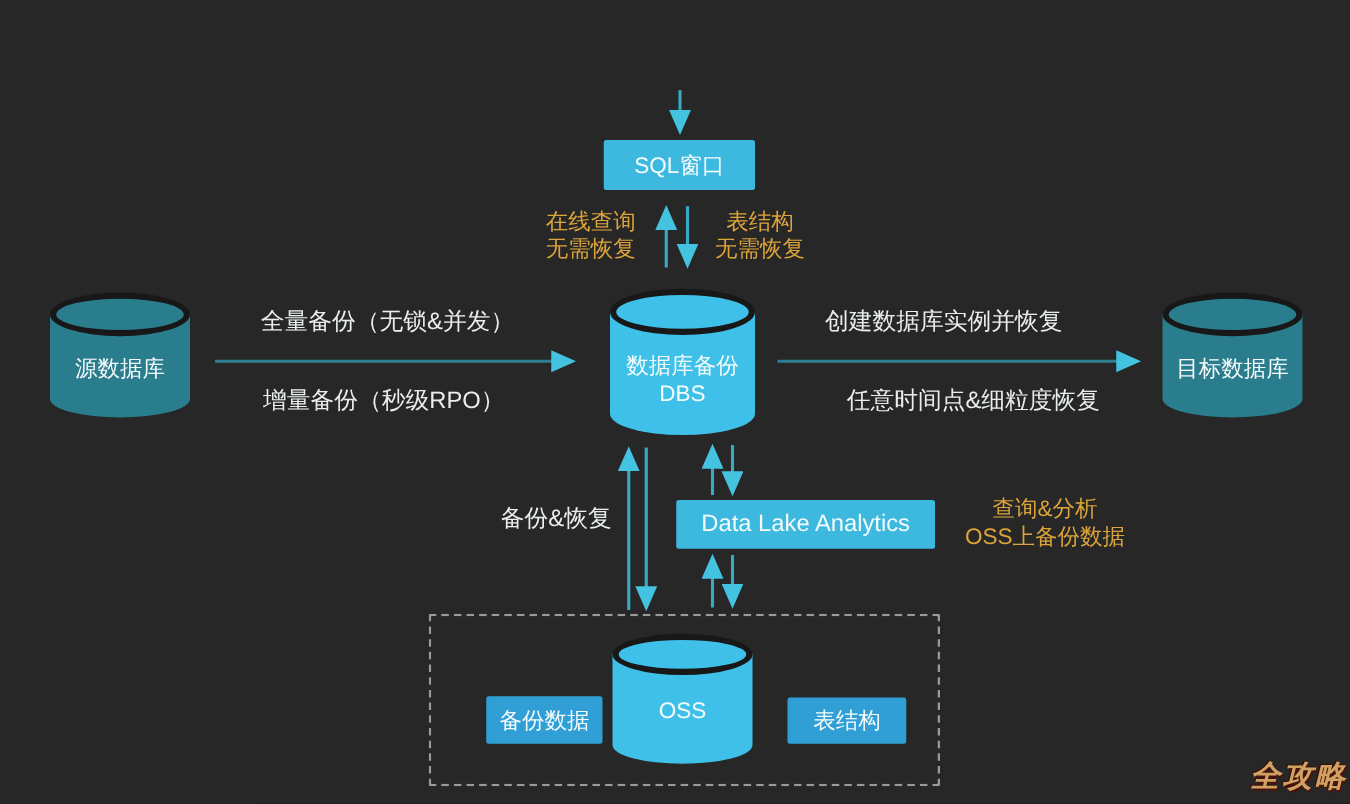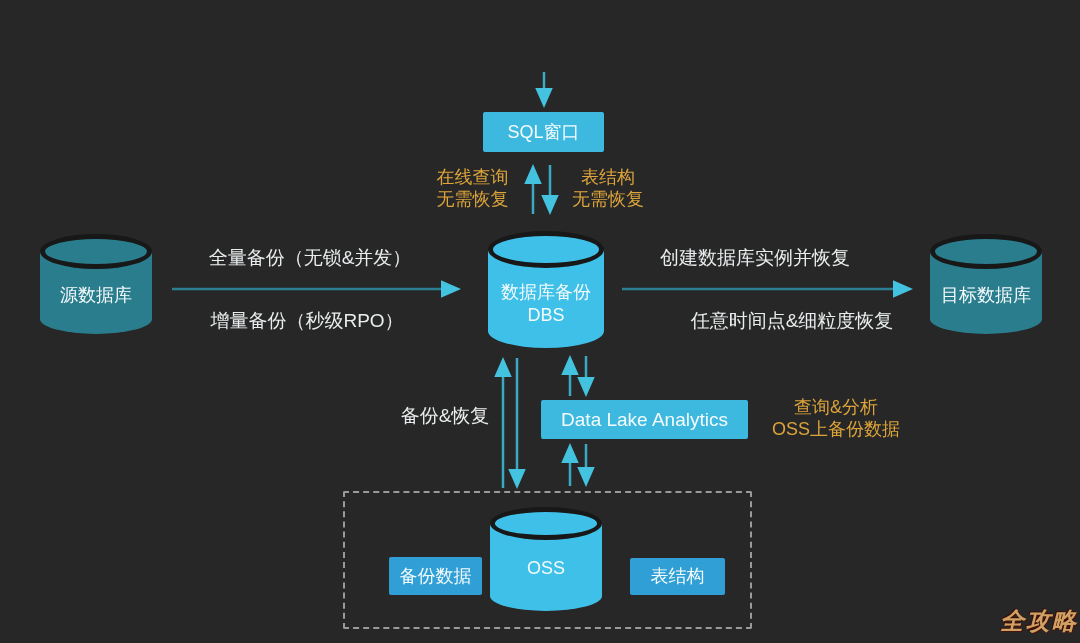--- a/index.html
+++ b/index.html
@@ -133,7 +133,7 @@
   <div class="edge-label" style="left:625px;top:246px;width:260px;">创建数据库实例并恢复</div>
 
   <div class="edge-label" style="left:172px;top:309px;width:270px;">增量备份（秒级RPO）</div>
-  <div class="edge-label" style="left:662px;top:309px;width:260px;">任意时间点&amp;细粒度恢复</div>
+  <div class="edge-label" style="left:620px;top:309px;width:260px;text-align:right;">任意时间点&amp;细粒度恢复</div>
 
   <div class="edge-label" style="left:395px;top:404px;width:100px;">备份&amp;恢复</div>
 

